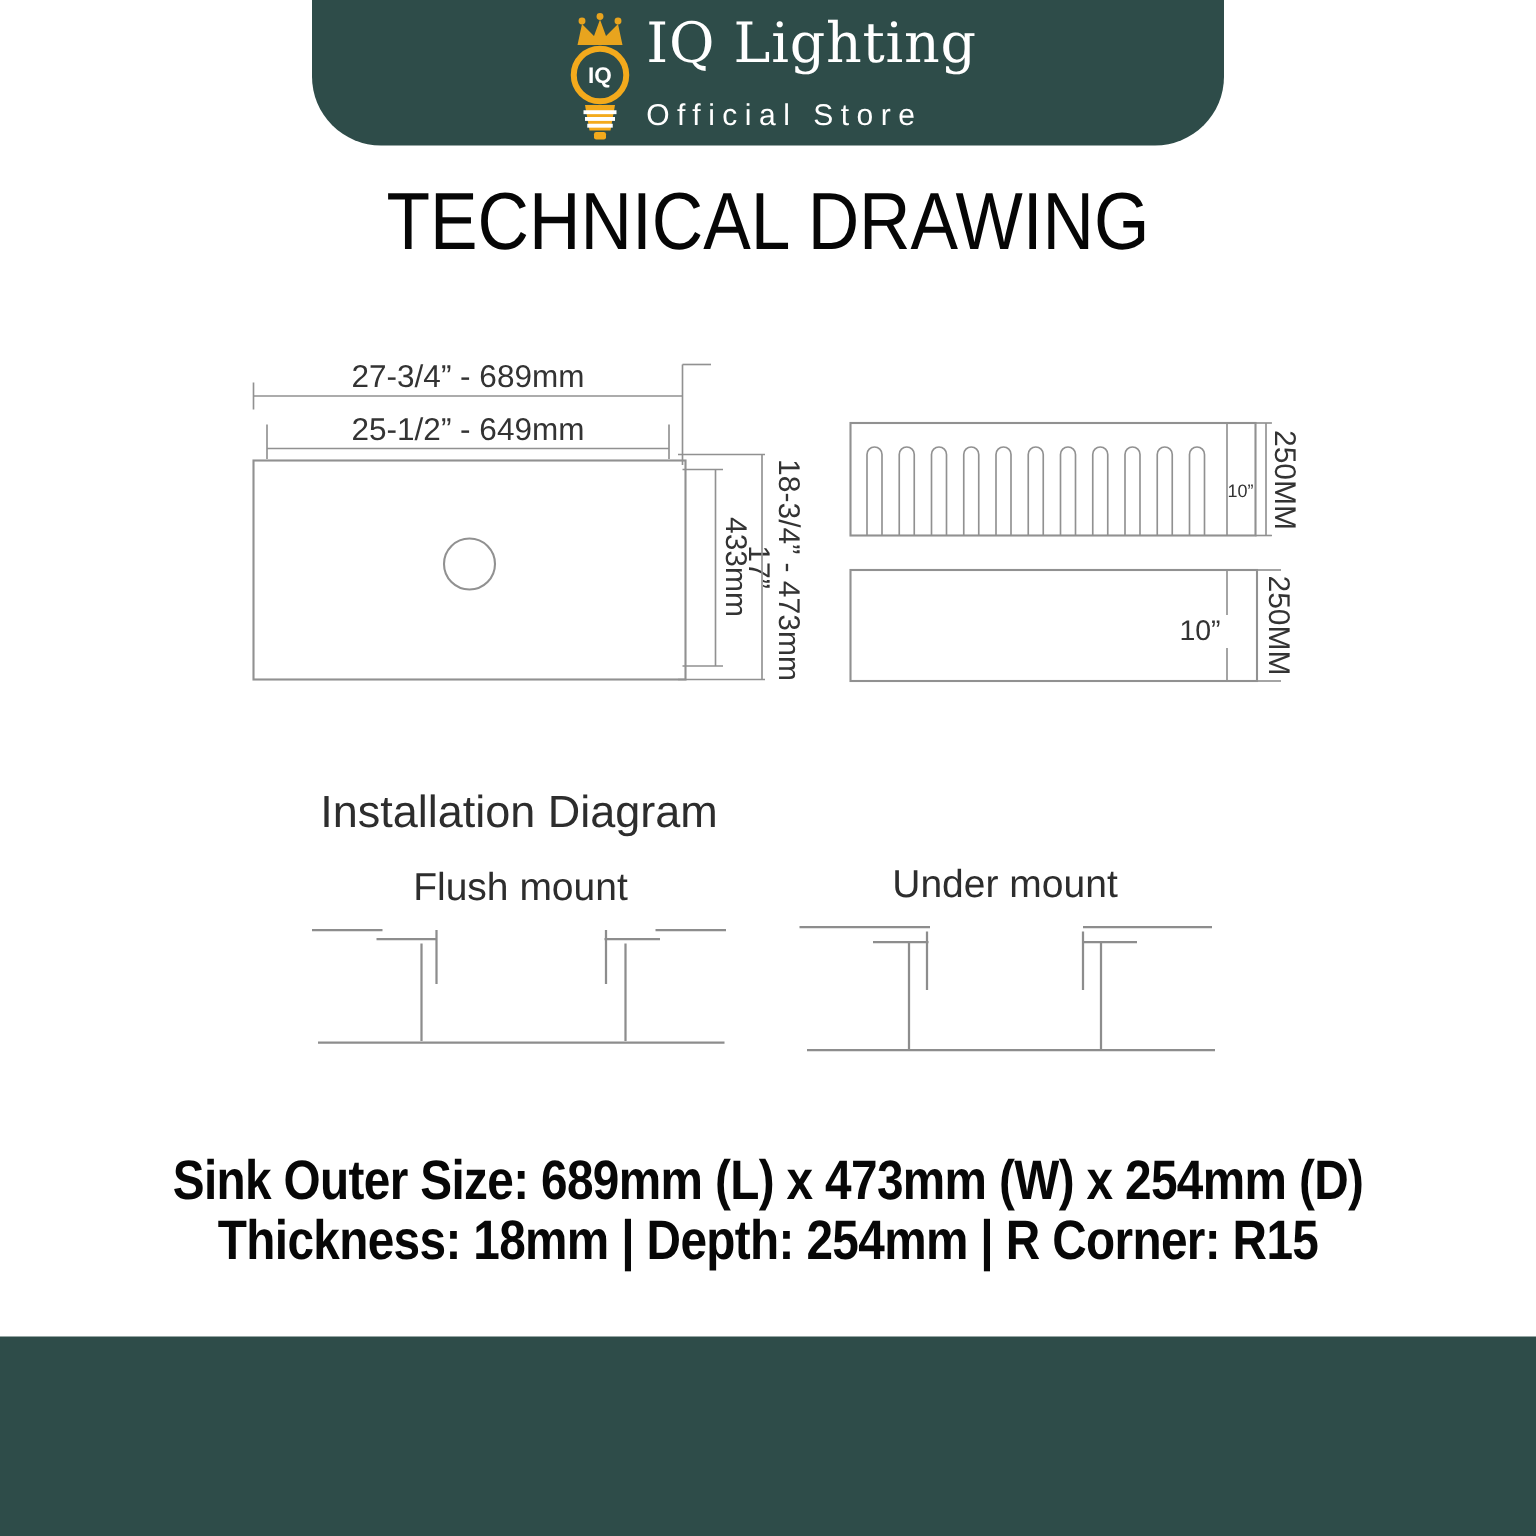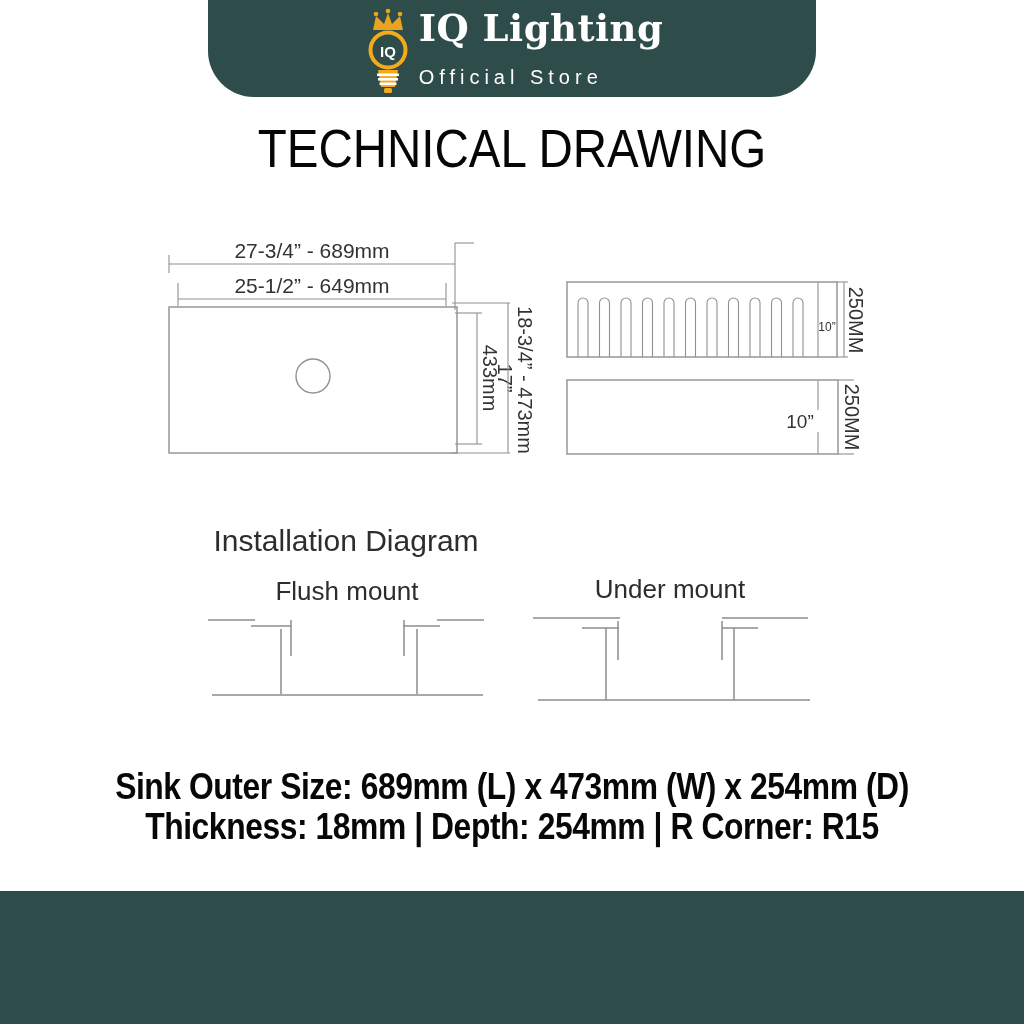--- a/index.html
+++ b/index.html
@@ -16,7 +16,7 @@
   .logo-svg{width:54px;height:90px;margin-top:2px;}
   .brand{display:flex;flex-direction:column;align-items:flex-start;}
   .brand-name{
-    font-family:"DejaVu Serif",serif;font-weight:700;font-size:37px;
+    font-family:"DejaVu Serif",serif;font-weight:400;font-size:37px;
     color:#ffffff;line-height:1.0;letter-spacing:0.5px;
   }
   .brand-sub{

